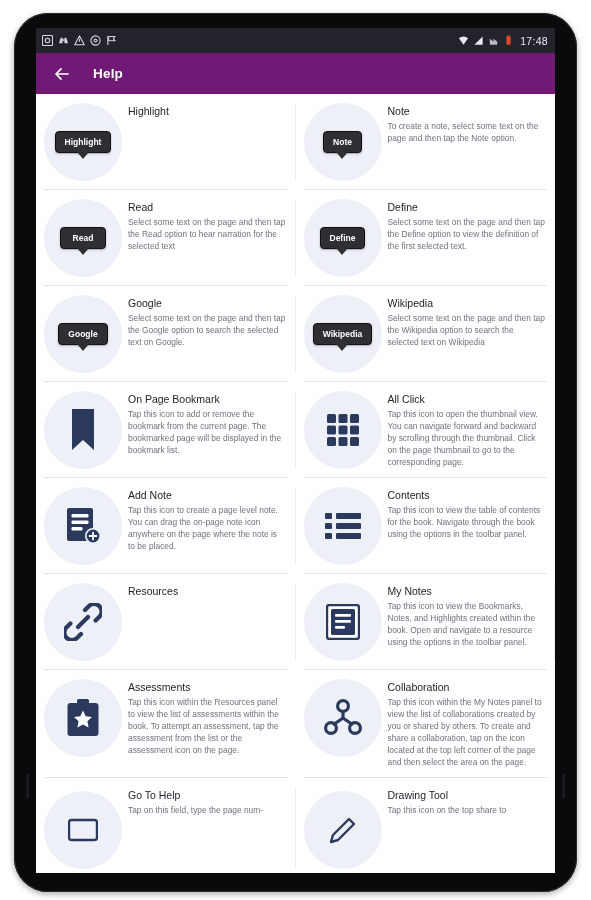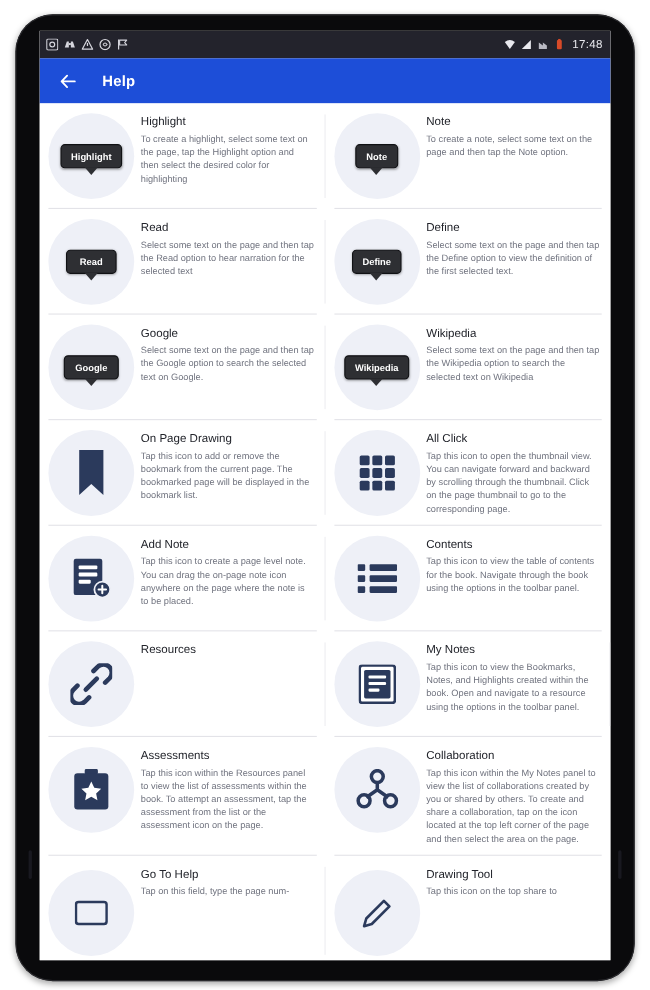--- a/index.html
+++ b/index.html
@@ -51,7 +51,7 @@
 
   
   .appbar {
-    height: 41px; background: #1d4ed8;
+    height: 41px; background: #701a75;
     display:flex; align-items:center; padding-left:15px;
     box-sizing:border-box;
   }

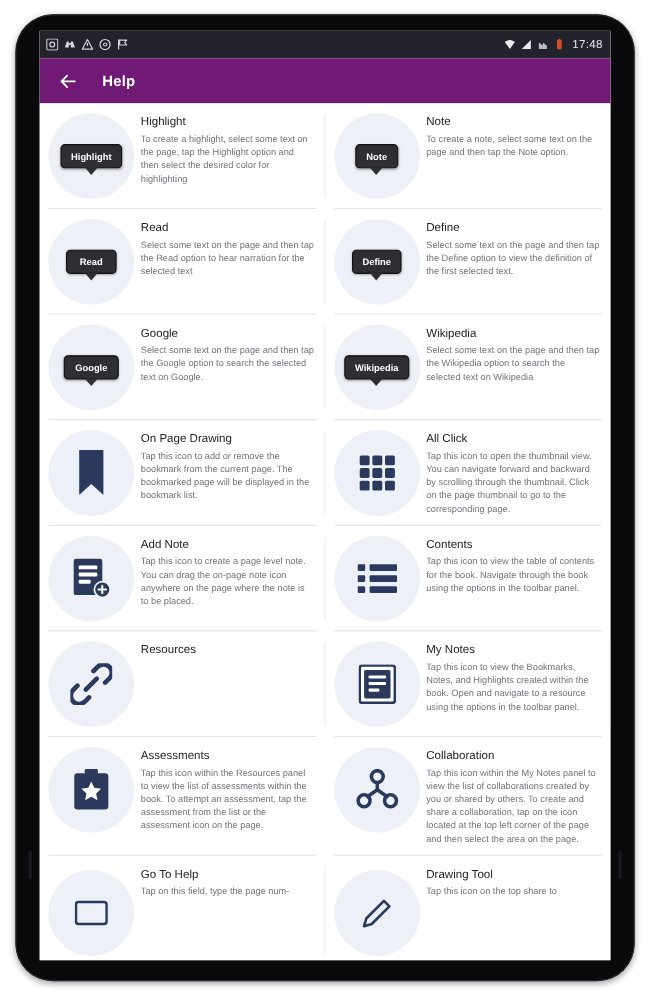--- a/index.html
+++ b/index.html
@@ -212,7 +212,6 @@
           </div>
           <div class="txt">
             <div class="row-title">Highlight</div>
-            <div class="row-desc">To create a highlight, select some text on the page, tap the Highlight option and then select the desired color for highlighting</div>
           </div>
         </div>
 

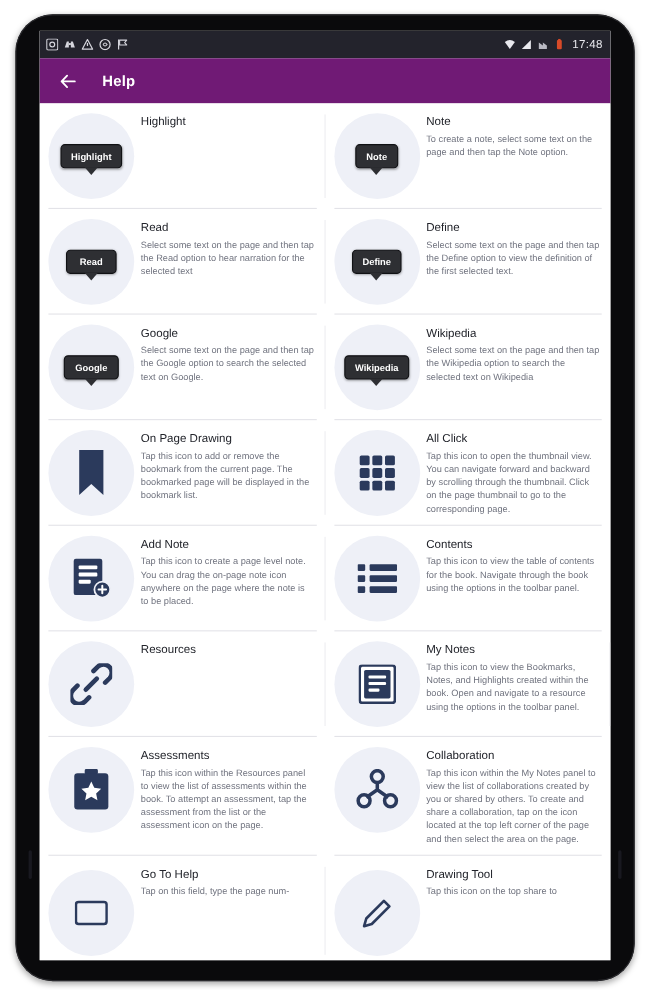--- a/index.html
+++ b/index.html
@@ -272,7 +272,7 @@
             </svg>
           </div>
           <div class="txt">
-            <div class="row-title">On Page Drawing</div>
+            <div class="row-title">On Page Bookmark</div>
             <div class="row-desc">Tap this icon to add or remove the bookmark from the current page. The bookmarked page will be displayed in the bookmark list.</div>
           </div>
         </div>

